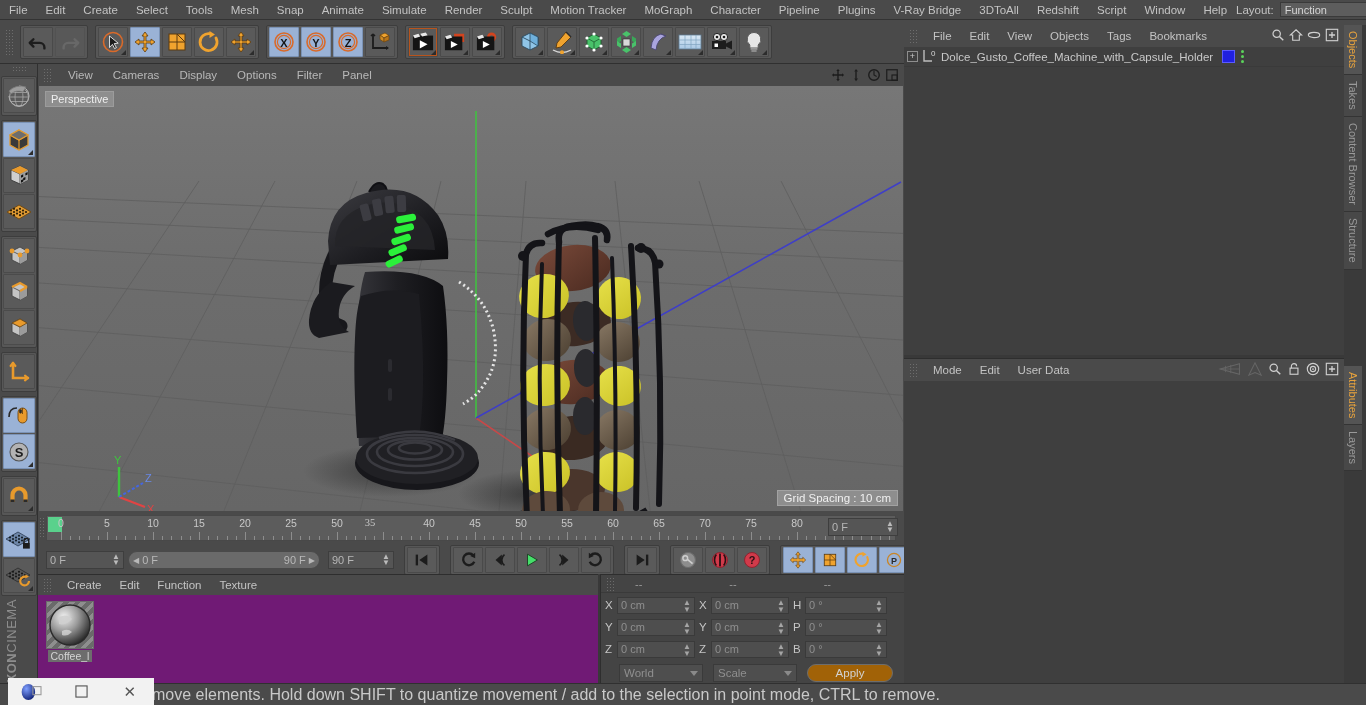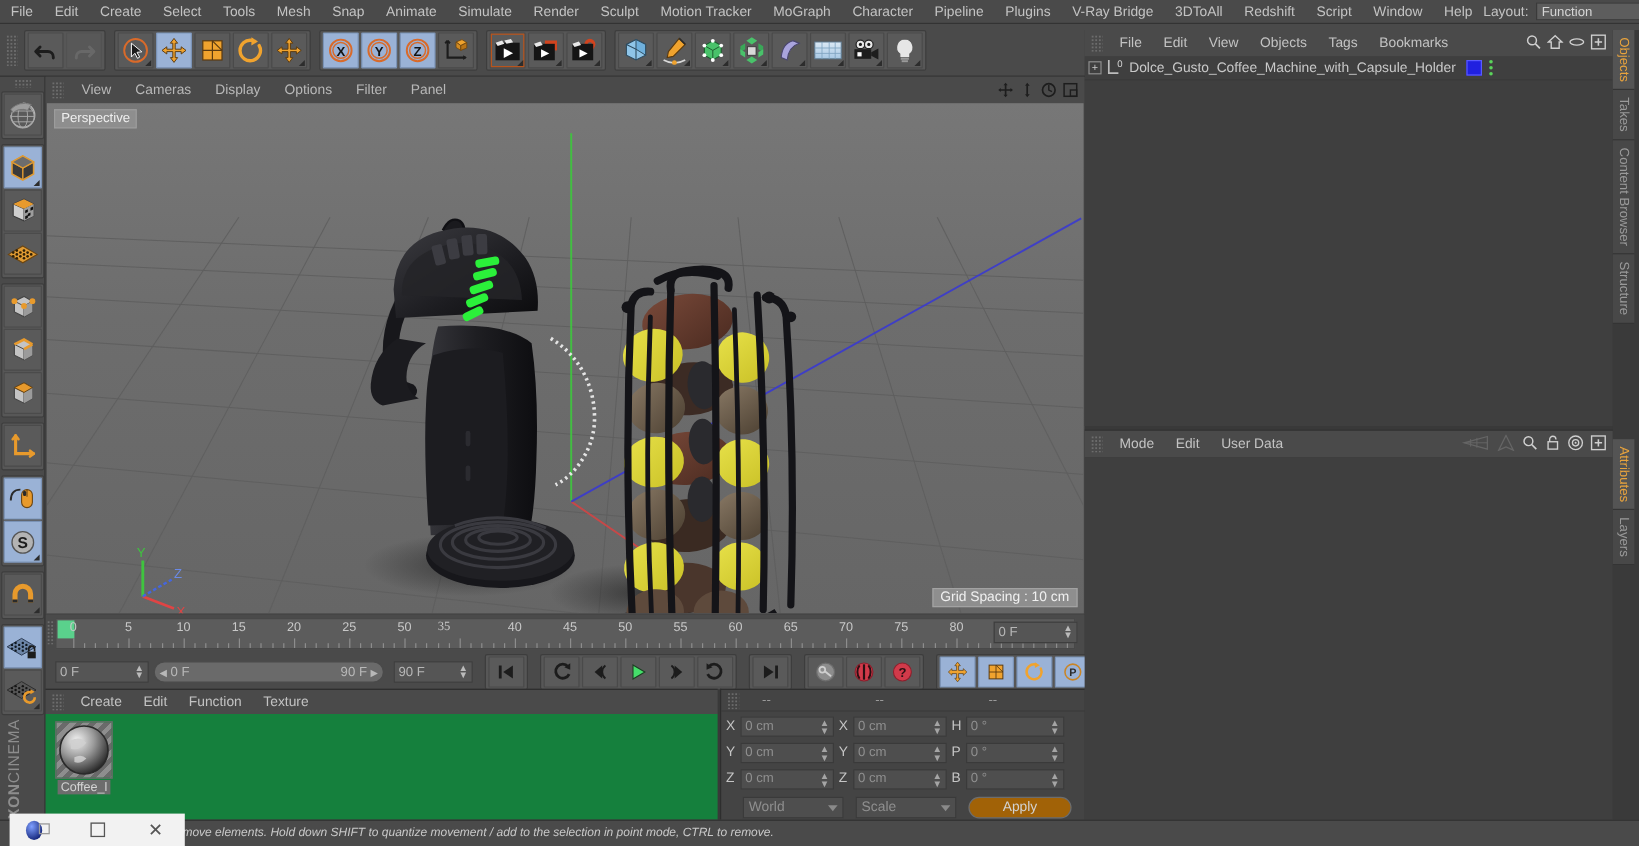--- a/index.html
+++ b/index.html
@@ -128,7 +128,7 @@
   #mat-panel{position:absolute;left:38px;top:574px;width:560px;height:131px;background:#3f3f3f;border-top:1px solid #2e2e2e;}
   #mat-menubar{height:20px;display:flex;align-items:center;padding-left:5px;background:#4a4a4a;}
   #mat-menubar .menu-item{padding:0 9px;}
-  #mat-body{position:absolute;left:0;top:20px;right:0;bottom:0;background:#15803d;padding:6px;}
+  #mat-body{position:absolute;left:0;top:20px;right:0;bottom:0;background:#701a75;padding:6px;}
   .mat-item{width:52px;display:flex;flex-direction:column;align-items:center;}
   .mat-thumb{
     width:48px;height:48px;border:1px solid #6b6b6b;

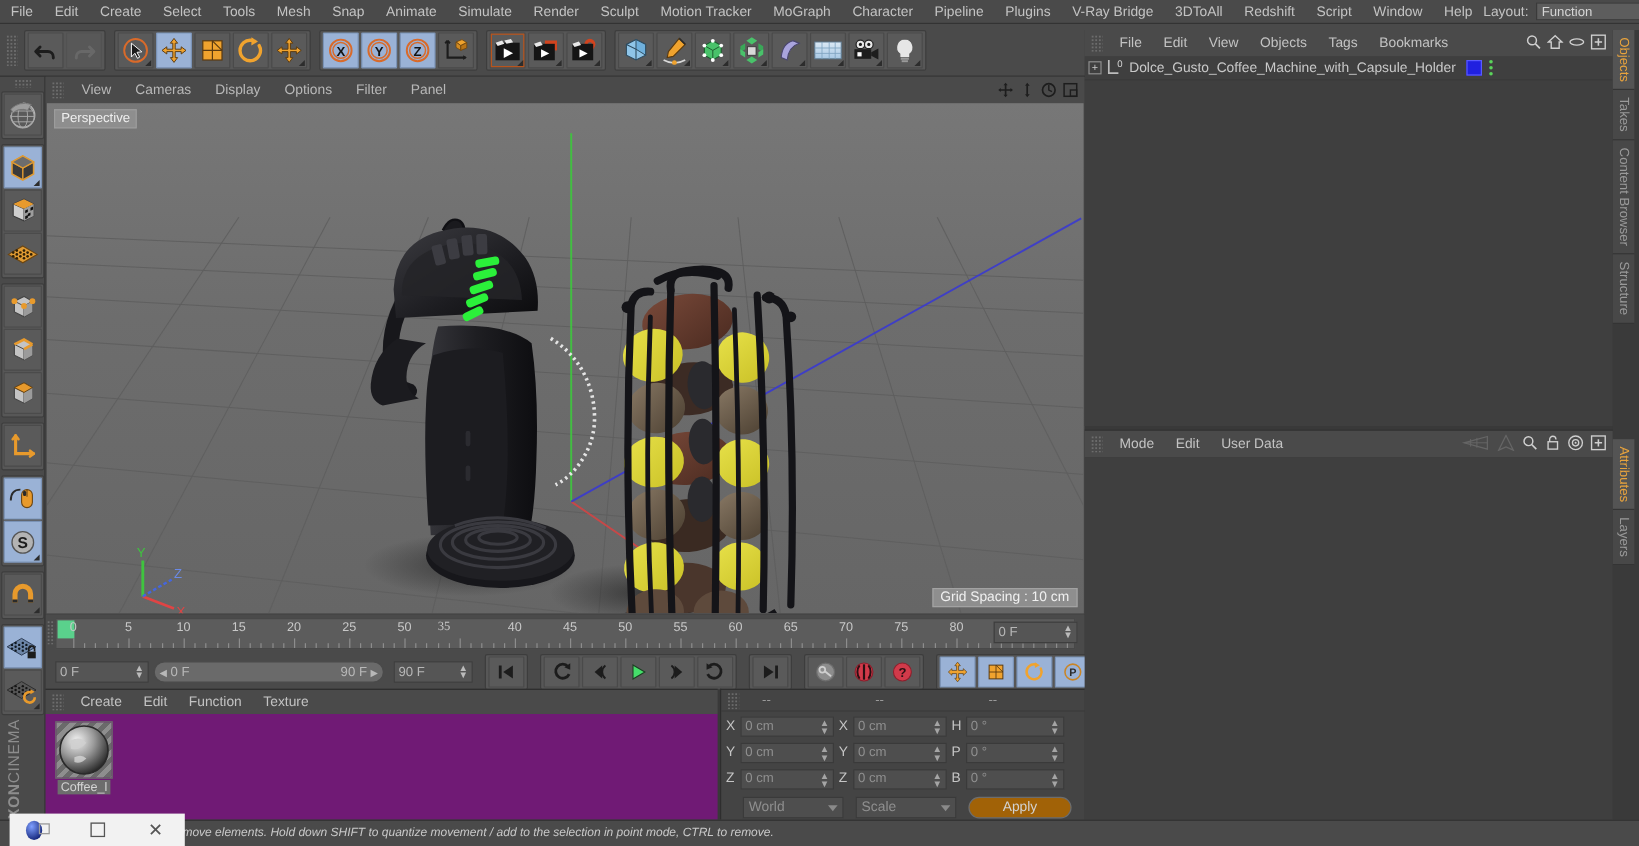--- a/index.html
+++ b/index.html
@@ -196,7 +196,7 @@
     position:absolute;left:0;top:683px;width:1366px;height:22px;background:#4a4a4a;
     display:flex;align-items:center;border-top:1px solid #303030;
   }
-  #status-text{margin-left:152px;color:#c9c9c9;font-size:10px;white-space:nowrap;font-style:italic;}
+  #status-text{margin-left:152px;color:#c9c9c9;font-size:16px;white-space:nowrap;}
 
   
   #taskbar{

